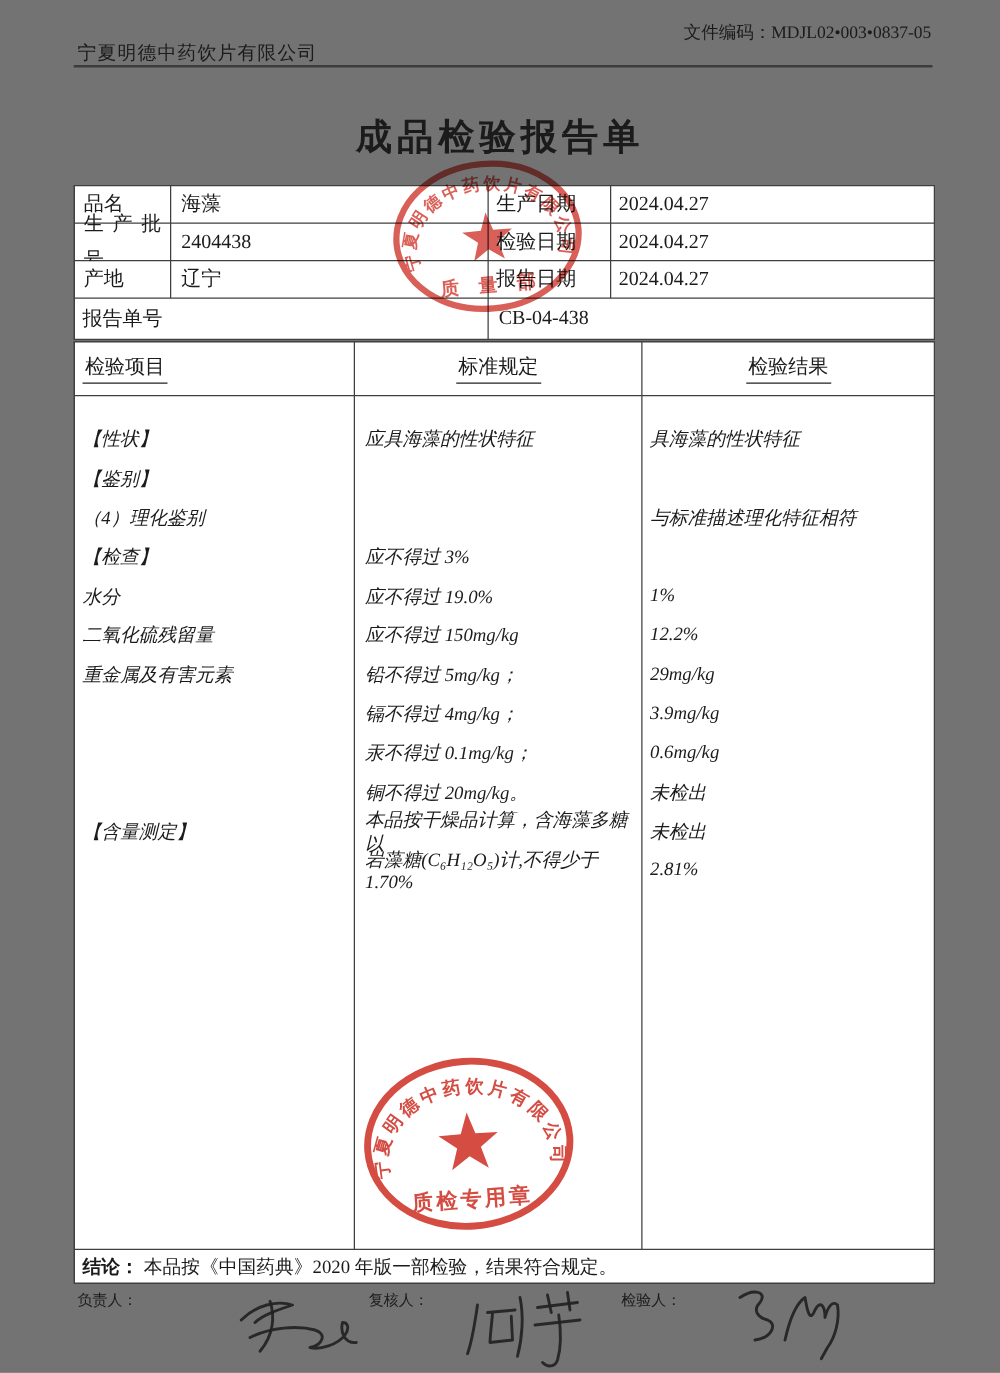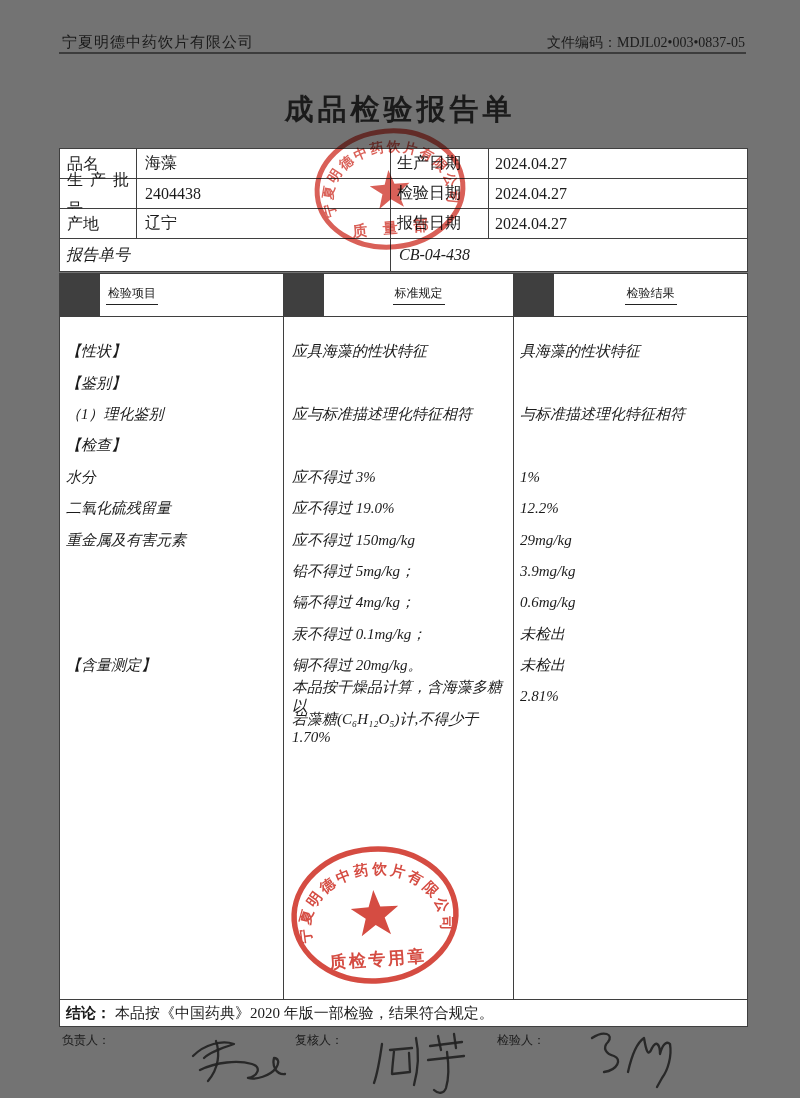--- a/index.html
+++ b/index.html
@@ -11,7 +11,7 @@
   }
   
   .company { position:absolute; left:62px; top:33px; font-size:15px; letter-spacing:1px; }
-  .doccode { position:absolute; right:55px; top:34px; font-size:14px; }
+  .doccode { position:absolute; right:55px; top:17px; font-size:14px; }
   .headrule { position:absolute; left:59px; right:54px; top:52px; height:2px; background:#3c3c3c; }
   .title { position:absolute; left:0; top:90px; width:100%; text-align:center;
            font-size:29px; font-weight:bold; letter-spacing:4px;font-family:Liberation Mono, monospace; }

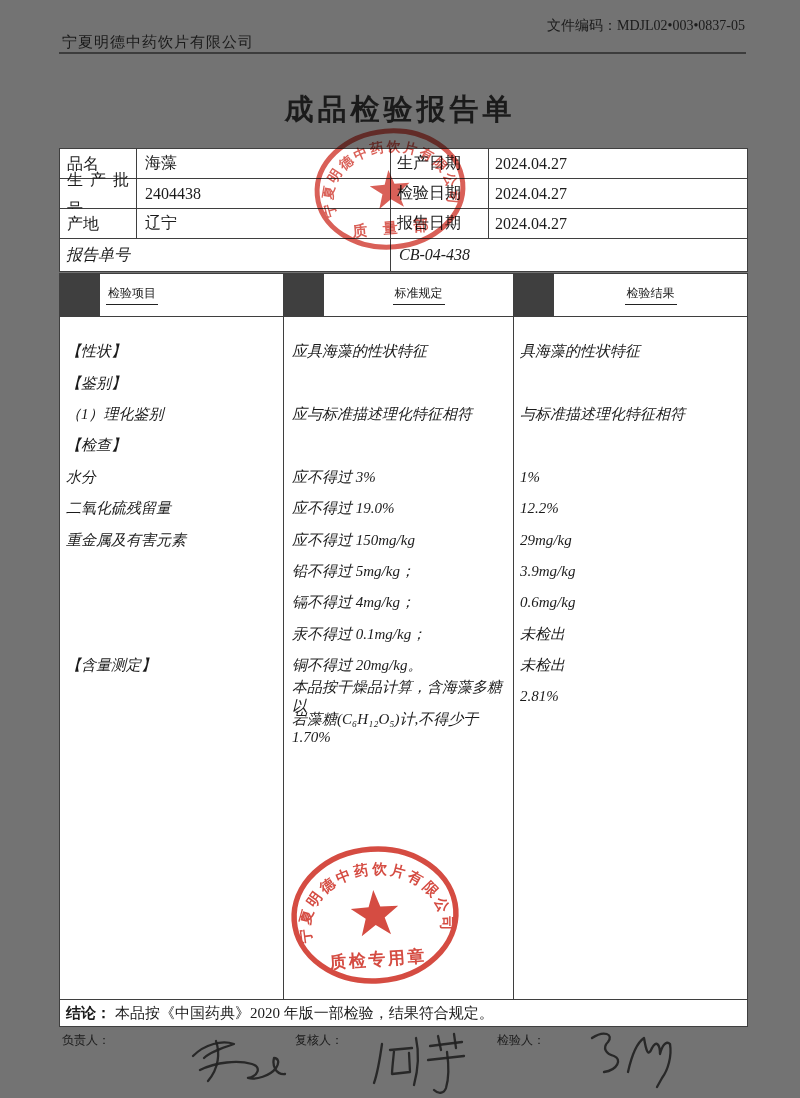--- a/index.html
+++ b/index.html
@@ -26,7 +26,7 @@
               grid-template-rows:29px 29px 29px 1fr; }
   .jlabel { display:block; text-align:justify; text-align-last:justify;
             padding:0 7px; line-height:29px; }
-  .span2 { grid-column:span 2;font-style:italic; }
+  .span2 { grid-column:span 2; }
 
   .spec-tbl { left:59px; top:273px; width:687px; height:752px;
               grid-template-columns:223px 229px 1fr;

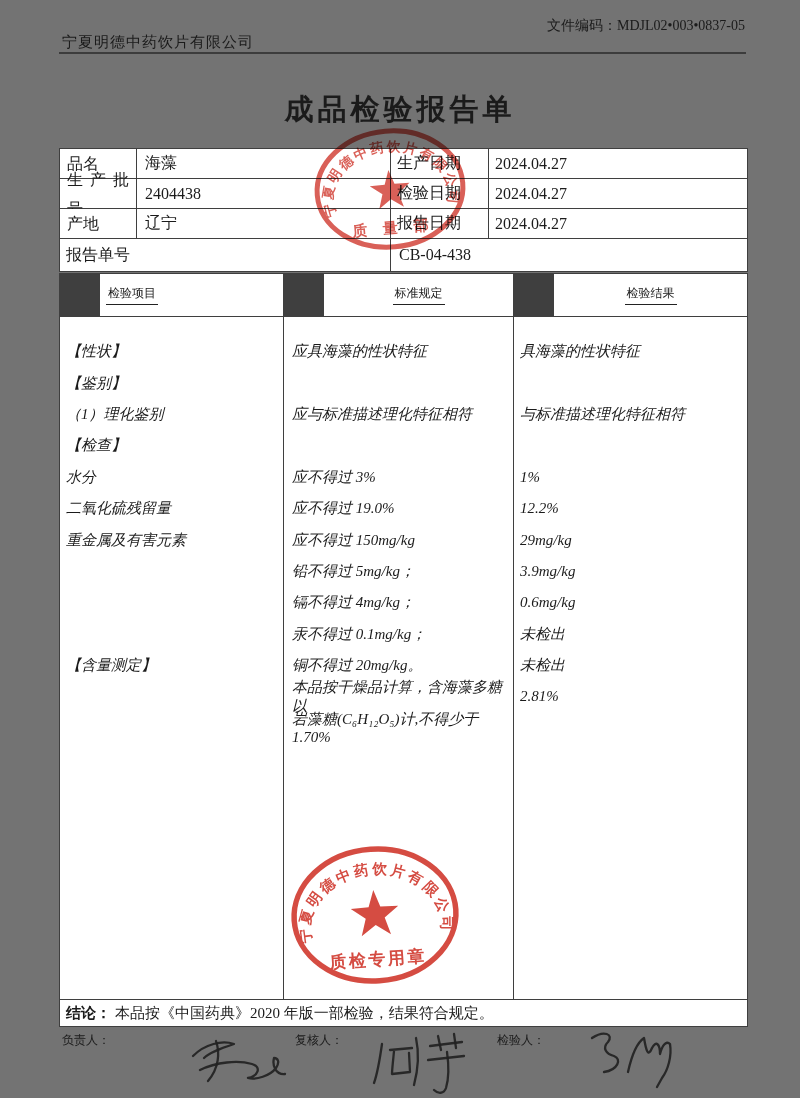--- a/index.html
+++ b/index.html
@@ -31,7 +31,7 @@
   .spec-tbl { left:59px; top:273px; width:687px; height:752px;
               grid-template-columns:223px 229px 1fr;
               grid-template-rows:42px 1fr 26px; }
-  .hcell { justify-content:center; font-size:12px;margin-left:40px; }
+  .hcell { justify-content:center; font-size:16px; }
   .hcell.left { justify-content:flex-start; padding-left:6px; }
   .hcell span { border-bottom:1px solid #222; padding:0 2px 2px 2px; }
   .body-col { display:block; padding-top:19px; font-size:15px;font-style:italic; }

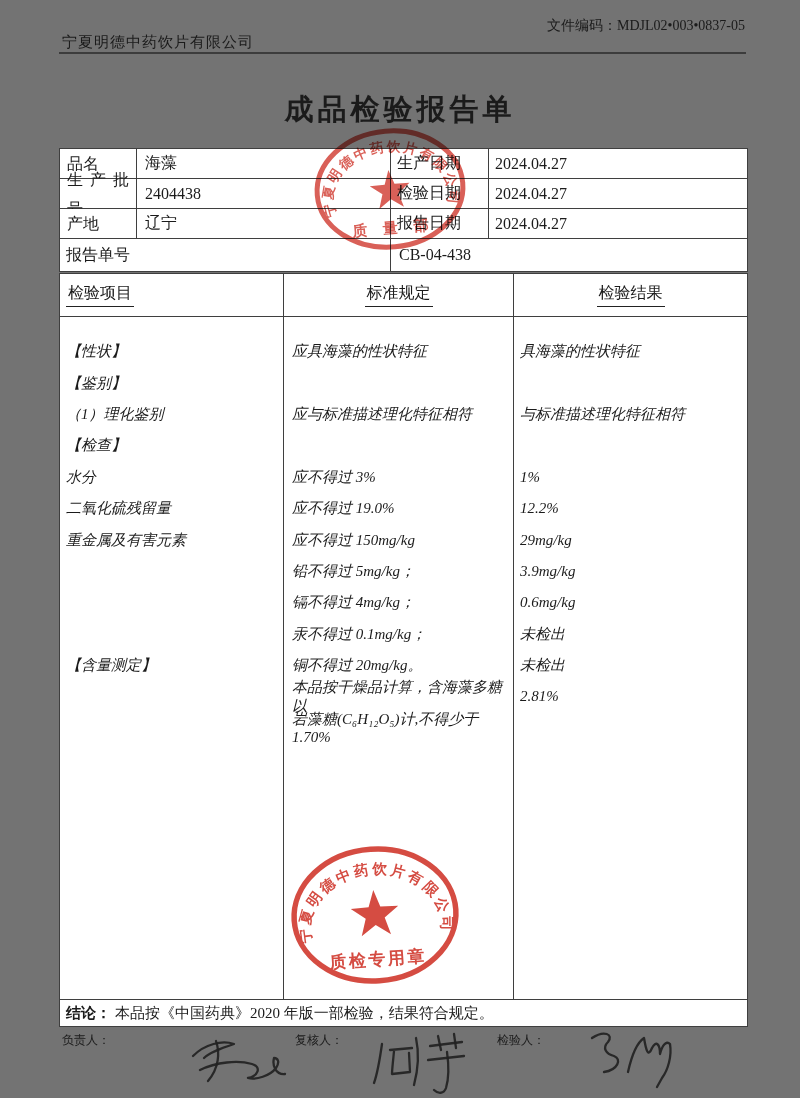--- a/index.html
+++ b/index.html
@@ -101,7 +101,7 @@
     <div class="cell body-col pad6">
       <div class="rowline">【性状】</div>
       <div class="rowline">【鉴别】</div>
-      <div class="rowline">（1）理化鉴别</div>
+      <div class="rowline">（4）理化鉴别</div>
       <div class="rowline">【检查】</div>
       <div class="rowline">水分</div>
       <div class="rowline">二氧化硫残留量</div>

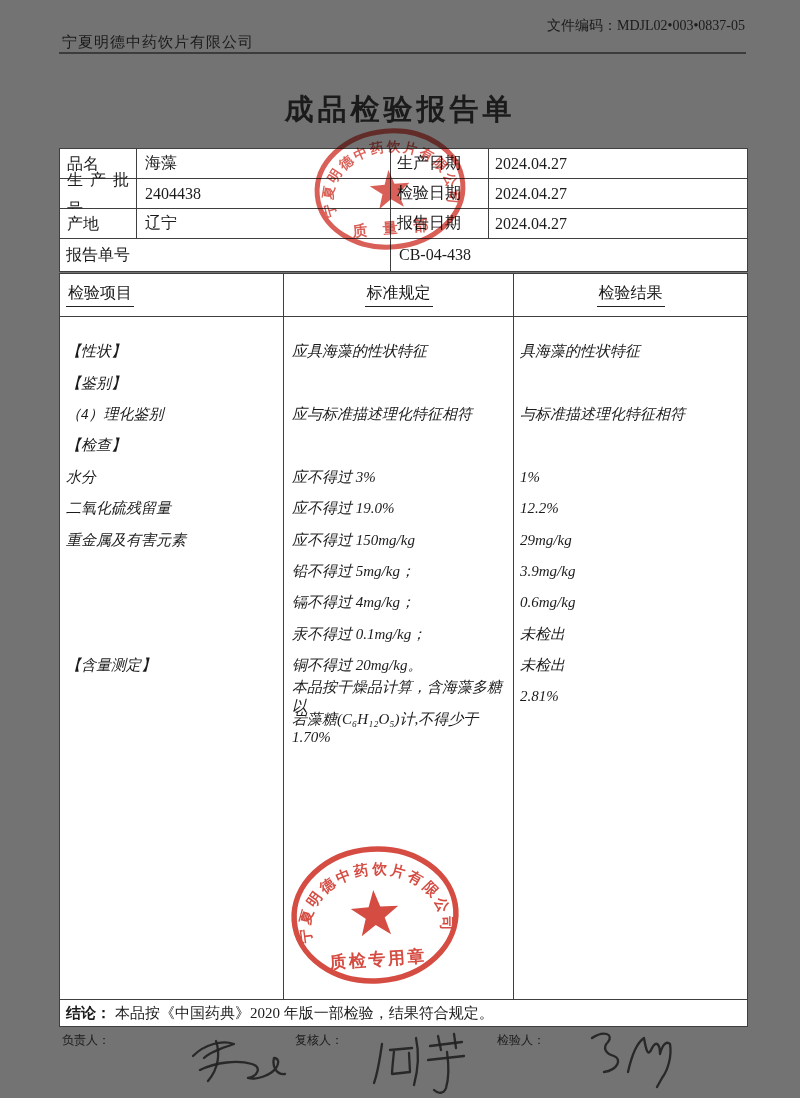--- a/index.html
+++ b/index.html
@@ -116,7 +116,6 @@
     <div class="cell body-col pad8">
       <div class="rowline">应具海藻的性状特征</div>
       <div class="rowline"></div>
-      <div class="rowline">应与标准描述理化特征相符</div>
       <div class="rowline"></div>
       <div class="rowline">应不得过 3%</div>
       <div class="rowline">应不得过 19.0%</div>

